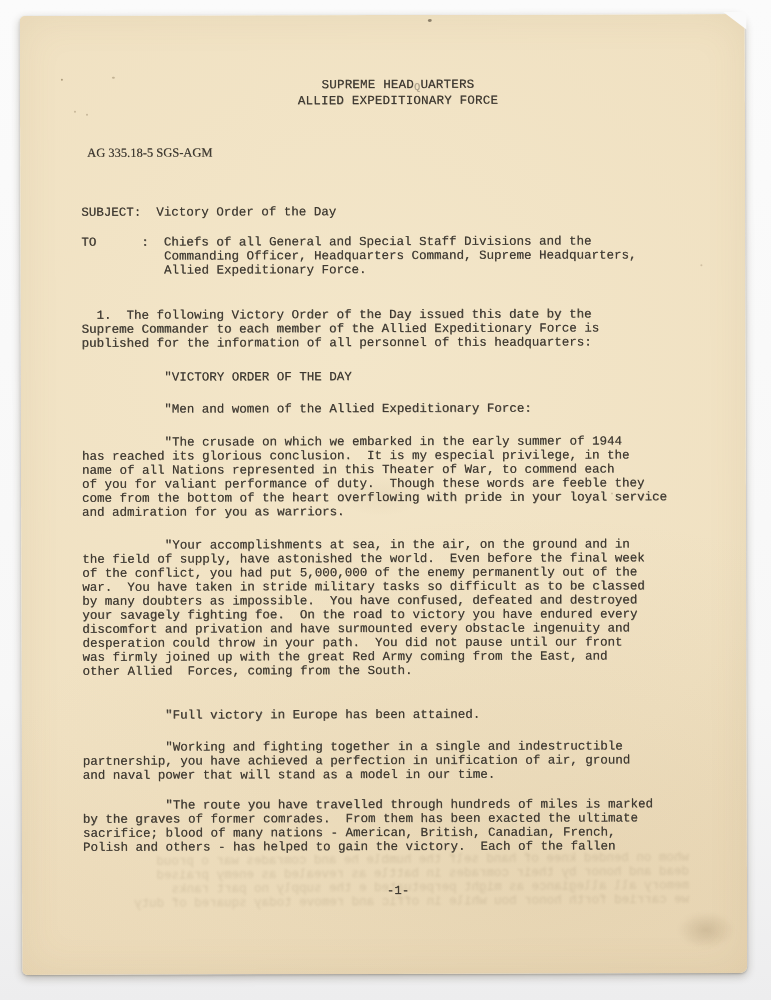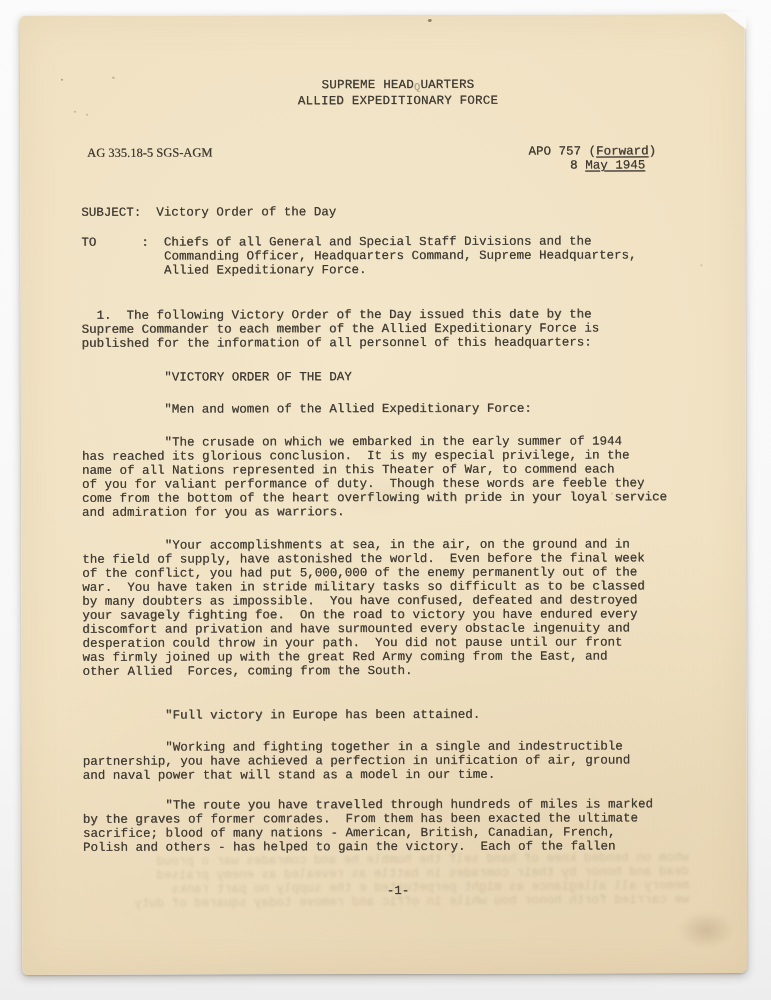--- a/index.html
+++ b/index.html
@@ -95,10 +95,6 @@
       <div class="line">AG 335.18-5 SGS-AGM</div>
     </div>
 
-    <div class="ref-right">
-      <div class="line"><span>APO 757 (</span><span class="underline">Forward</span><span>)</span></div>
-      <div class="line date-line"><span>8 </span><span class="underline">May 1945</span></div>
-    </div>
 
     <div class="body-block">
         <div class="para" style="margin-top: 0px;">

